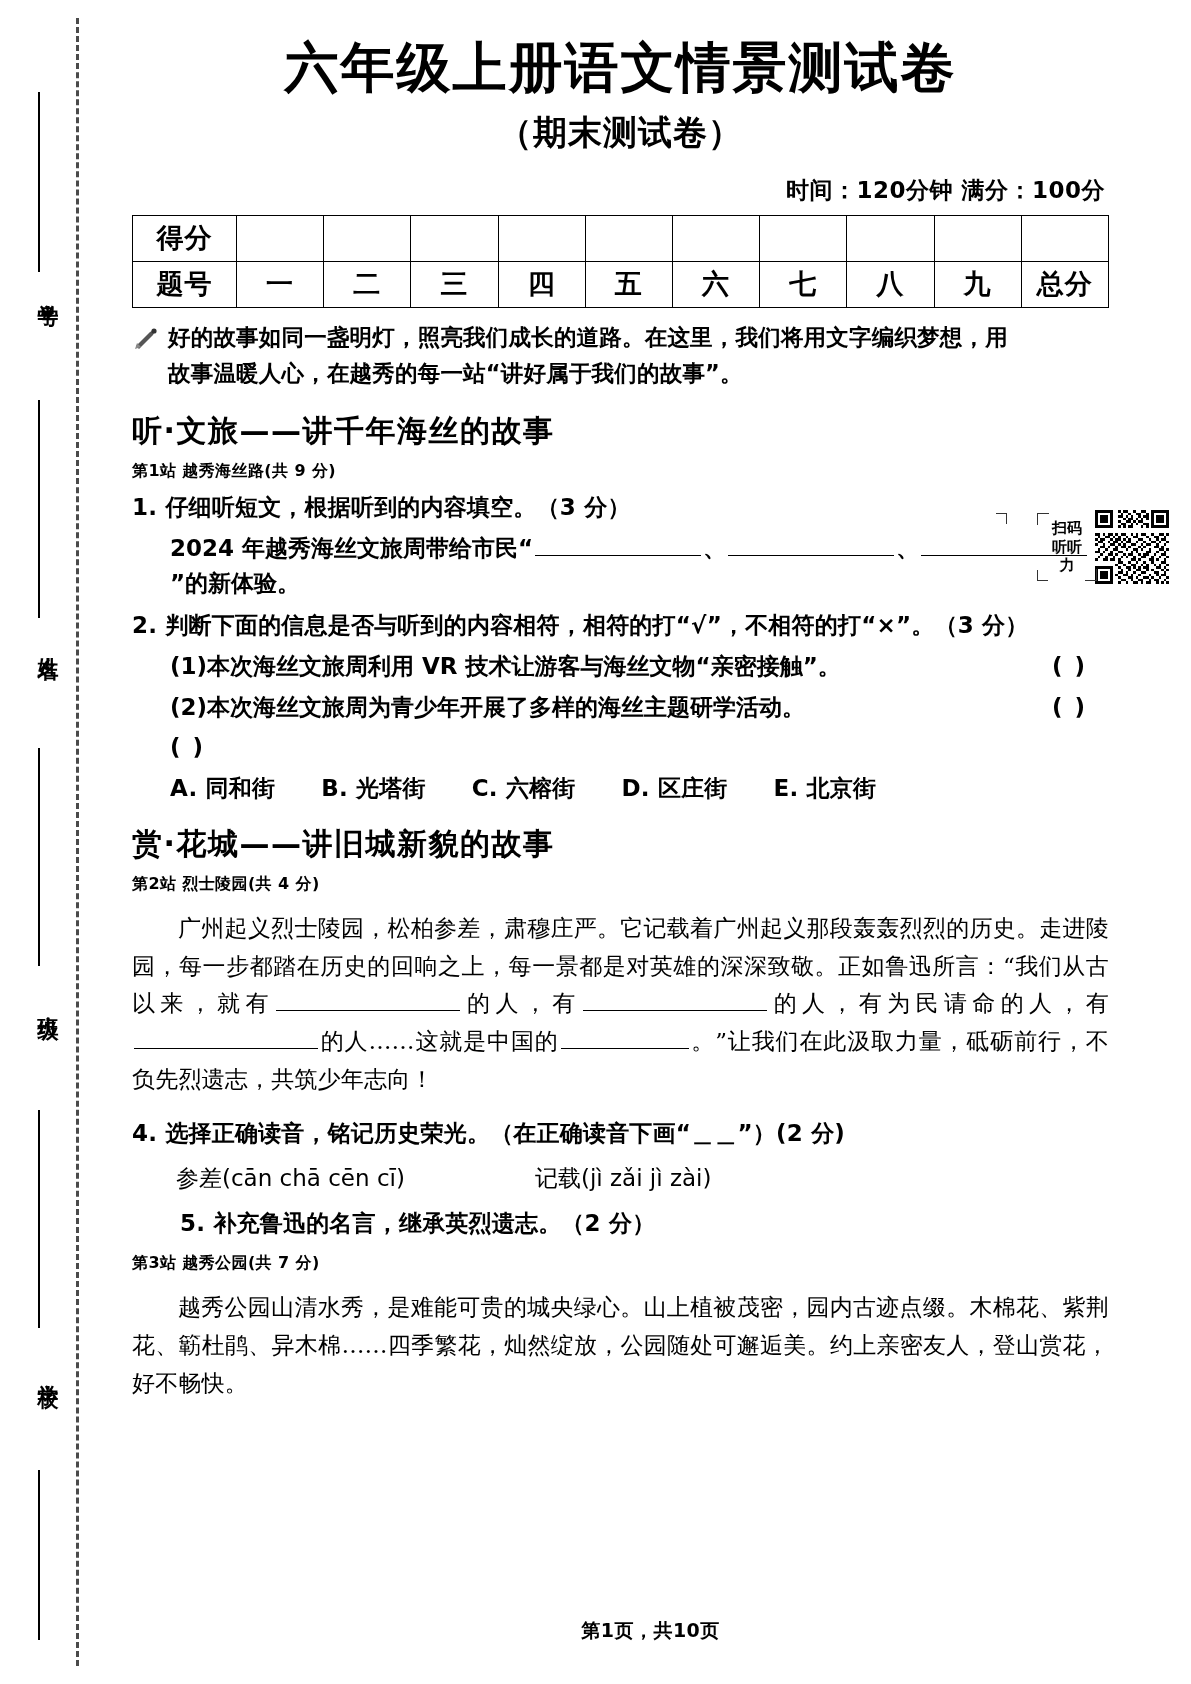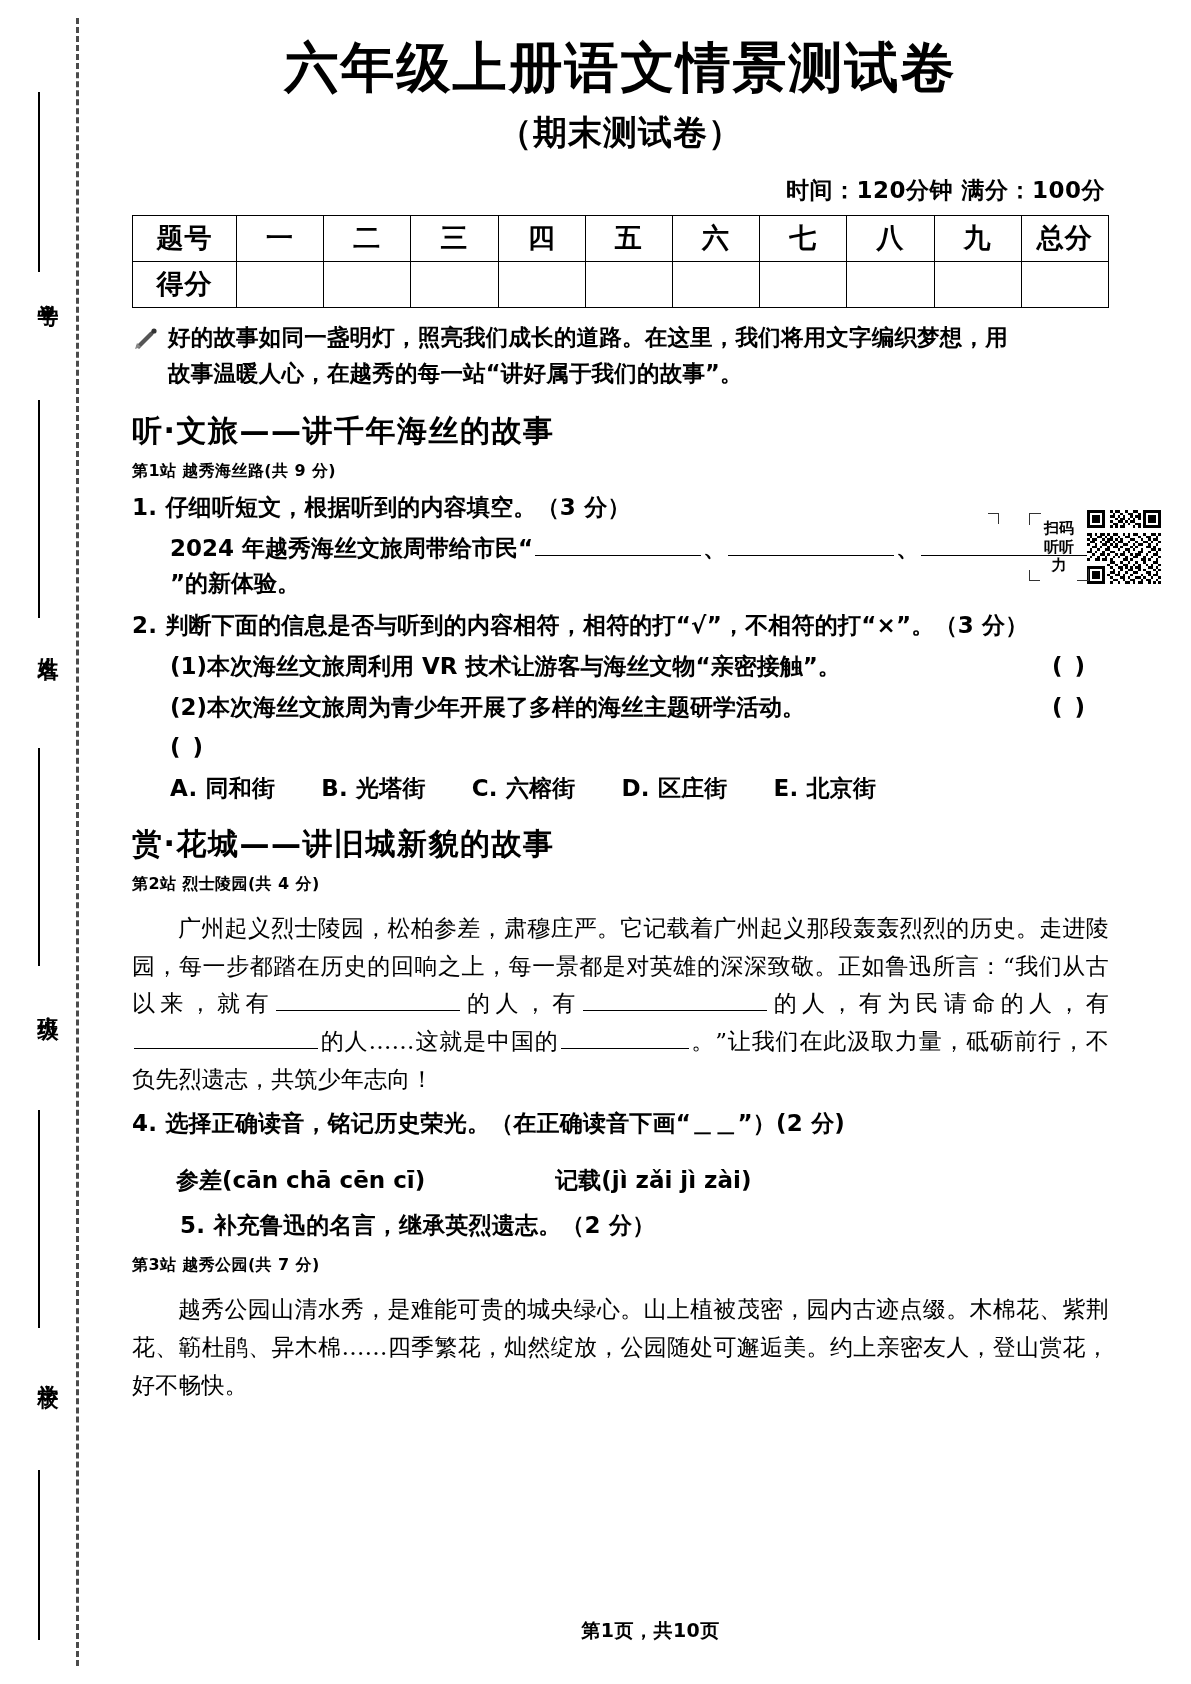--- a/index.html
+++ b/index.html
@@ -304,6 +304,19 @@
     <table class="score-table">
       <tbody>
           <tr>
+        <td class="head-col">得分</td>
+        <td></td>
+        <td></td>
+        <td></td>
+        <td></td>
+        <td></td>
+        <td></td>
+        <td></td>
+        <td></td>
+        <td></td>
+        <td></td>
+      </tr>
+      <tr>
         <td class="head-col">题号</td>
         <td>一</td>
         <td>二</td>
@@ -315,19 +328,6 @@
         <td>八</td>
         <td>九</td>
         <td>总分</td>
-      </tr>
-      <tr>
-        <td class="head-col">得分</td>
-        <td></td>
-        <td></td>
-        <td></td>
-        <td></td>
-        <td></td>
-        <td></td>
-        <td></td>
-        <td></td>
-        <td></td>
-        <td></td>
       </tr>
     </tbody>
       </table>

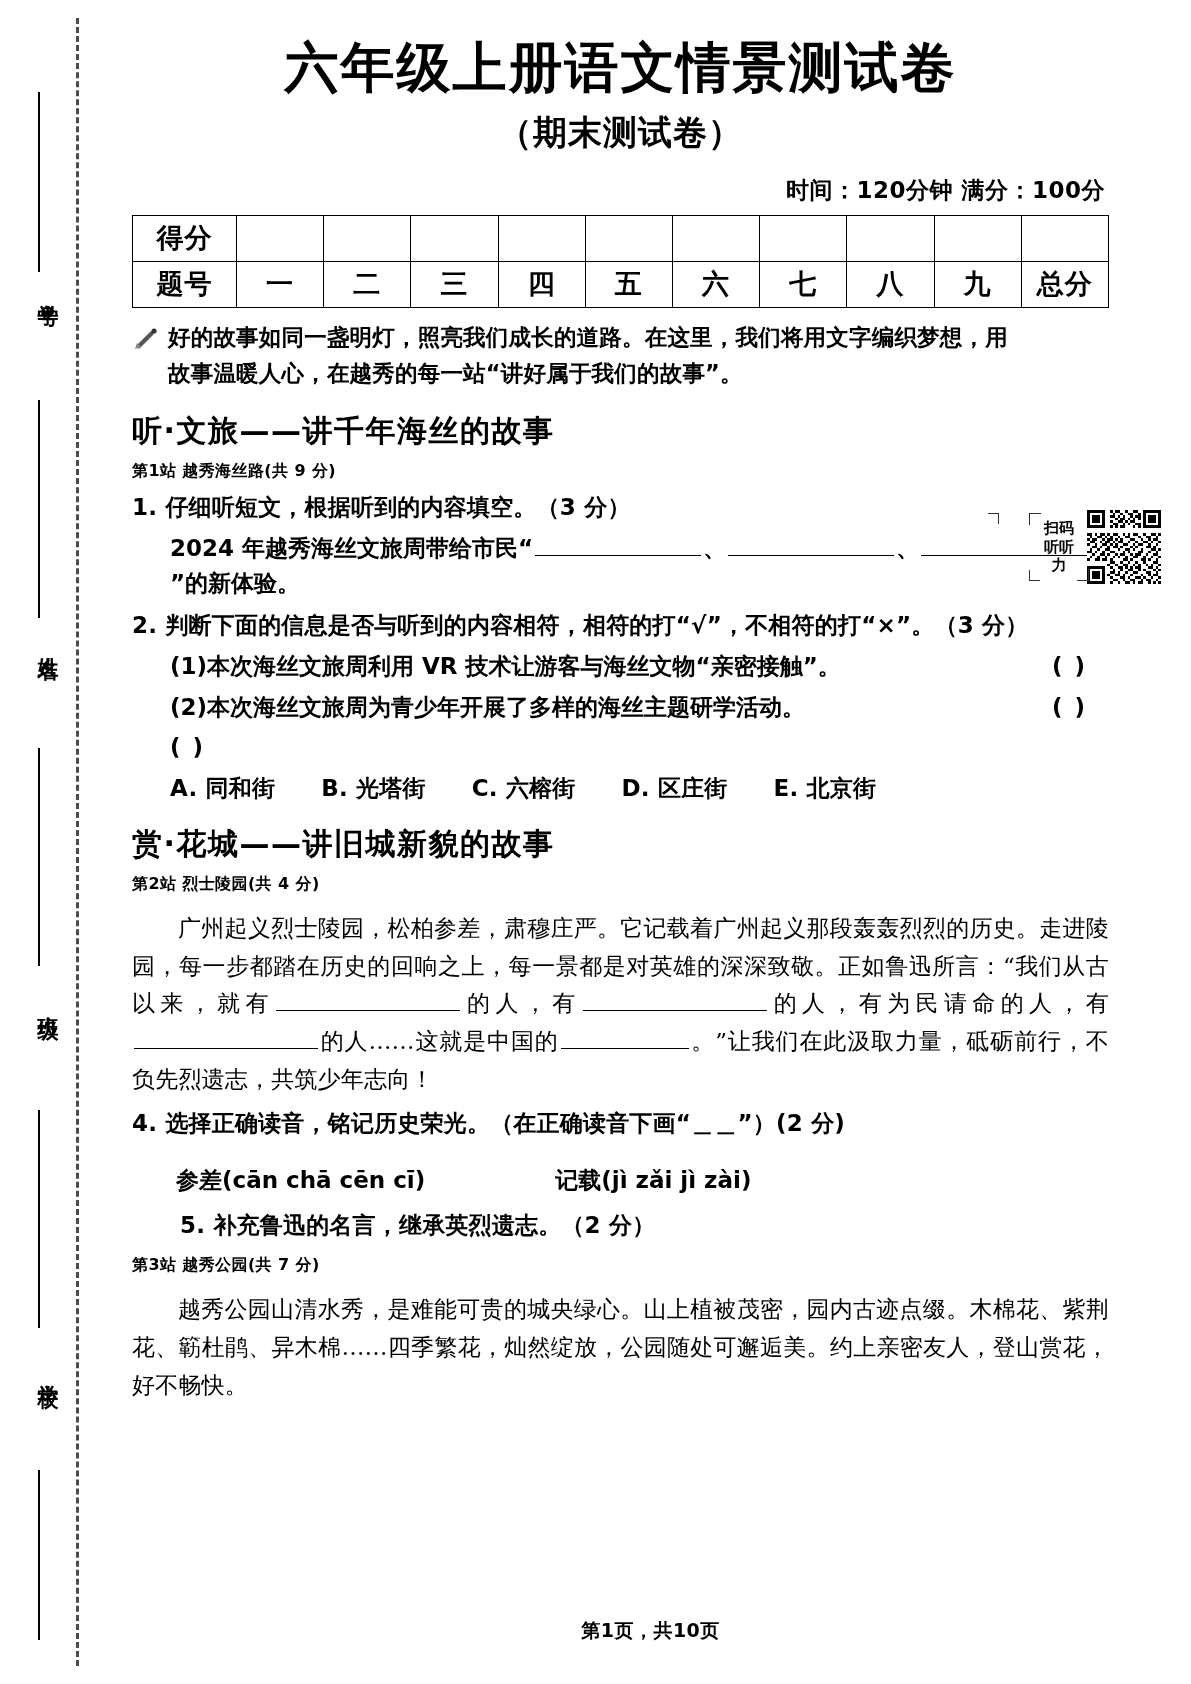--- a/index.html
+++ b/index.html
@@ -227,7 +227,7 @@
   
   .qr-block {
     position: absolute;
-    right: 16px;
+    right: 8px;
     top: 508px;
     width: 140px;
     height: 78px;

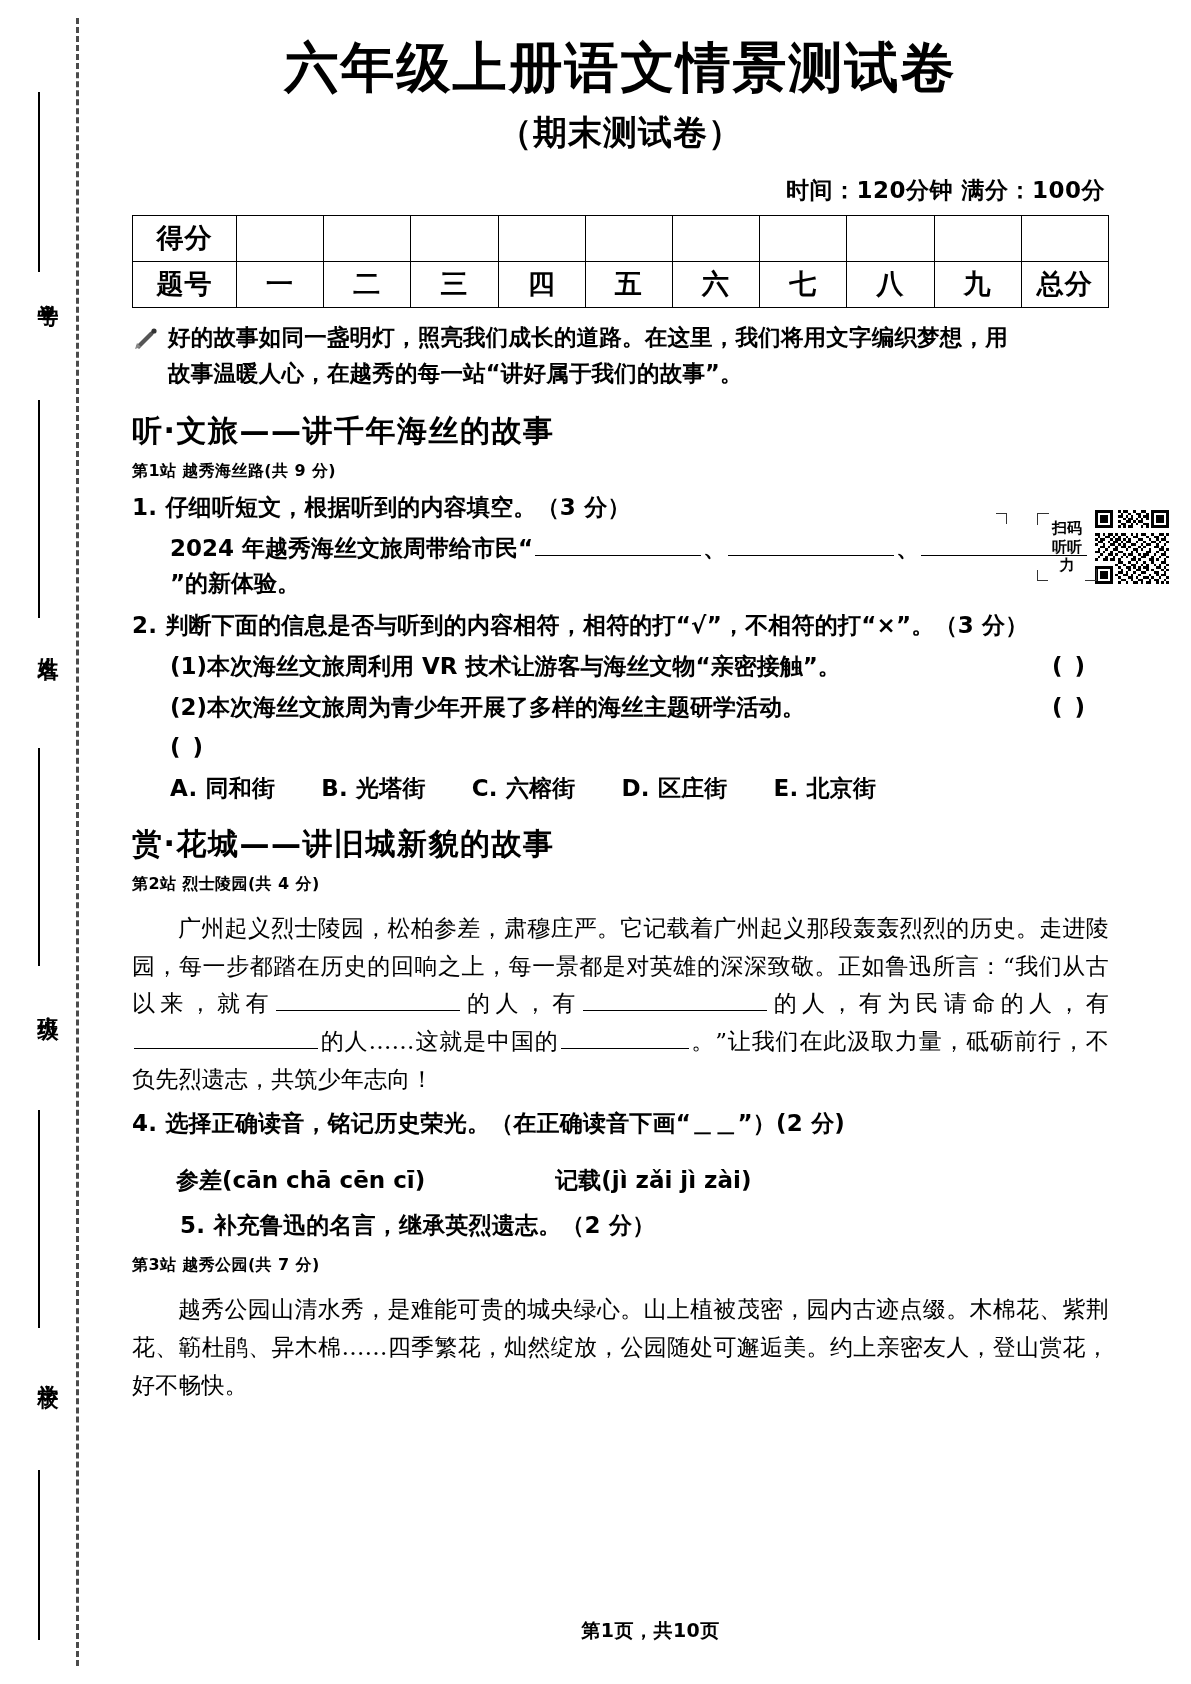--- a/index.html
+++ b/index.html
@@ -610,7 +610,7 @@
       <p><span>广州起义烈士陵园，松柏参差，肃穆庄严。它记载着广州起义那段轰轰烈烈的历史。走进陵园，每一步都踏在历史的回响之上，每一景都是对英雄的深深致敬。正如鲁迅所言：“我们从古以来，就有</span><span class="blank b-xl"></span><span>的人，有</span><span class="blank b-xl"></span><span>的人，有为民请命的人，有</span><span class="blank b-xl"></span><span>的人……这就是中国的</span><span class="blank b-md"></span><span>。”让我们在此汲取力量，砥砺前行，不负先烈遗志，共筑少年志向！</span></p>
     </div>
 
-    <div class="q" style="margin-top:8px;">
+    <div class="q" style="margin-top:18px;">
       <span class="num">4.</span>
       <span>选择正确读音，铭记历史荣光。（在正确读音下画“＿＿”）(2 分)</span>
     </div>

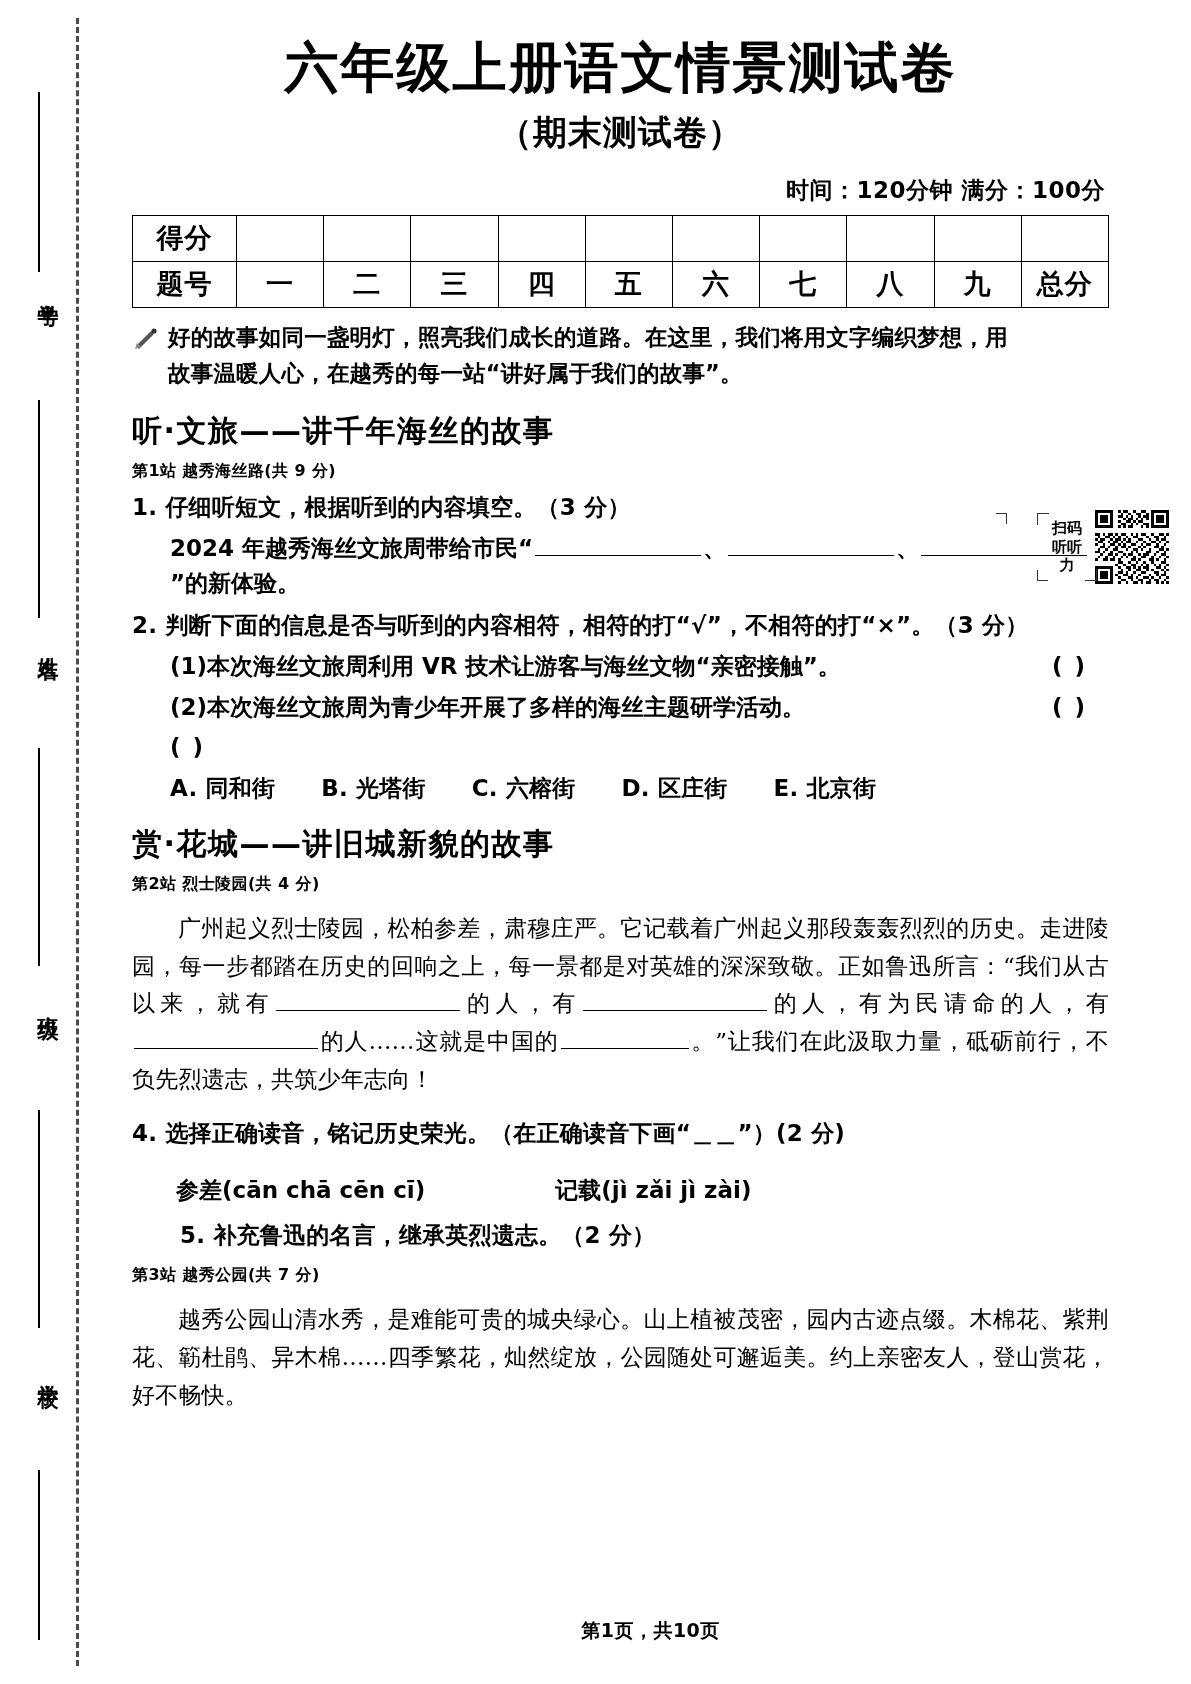--- a/index.html
+++ b/index.html
@@ -216,10 +216,10 @@
 
   
   .pinyin-row {
-    margin-top: 24px;
+    margin-top: 12px;
     padding-left: 44px;
     font-size: 23px;
-    font-weight: 700;
+    font-weight: 400;
     display: flex;
   }
   .pinyin-row .pi { margin-right: 130px; white-space: nowrap; }

